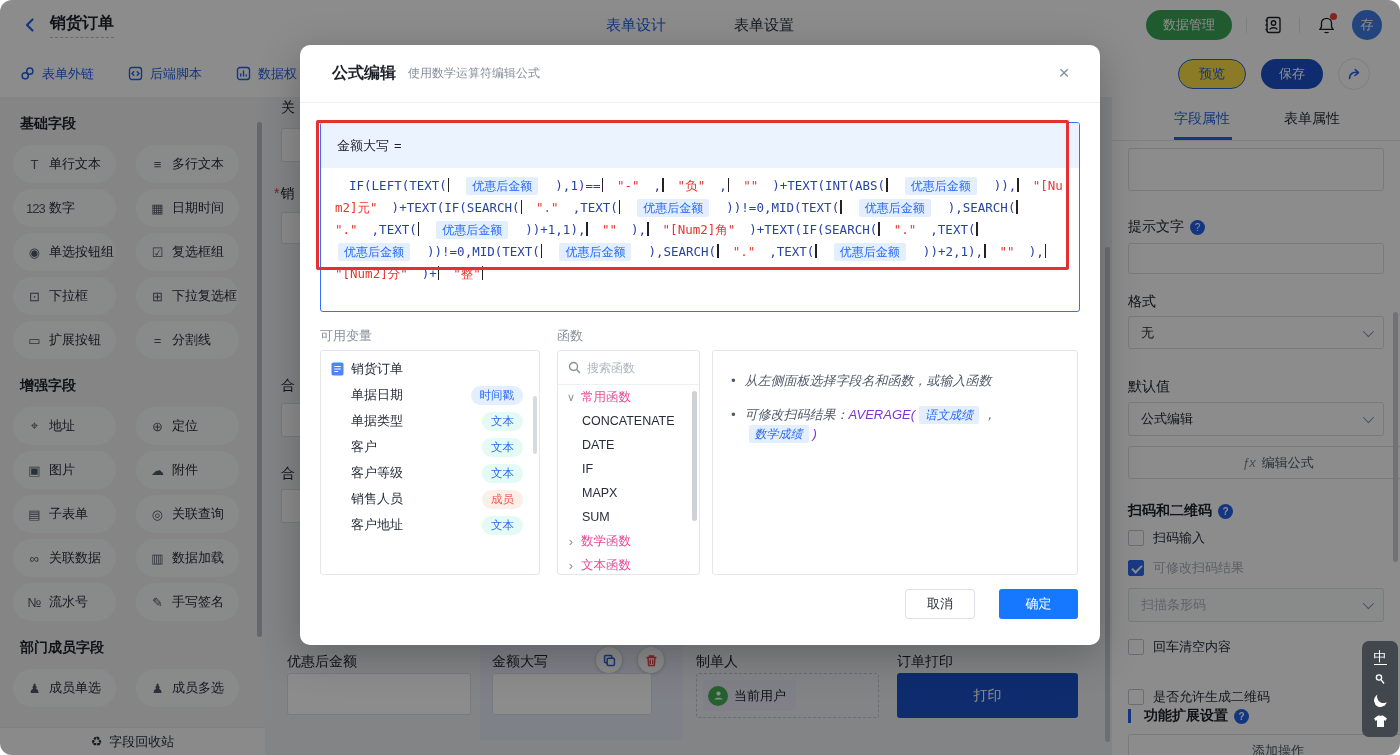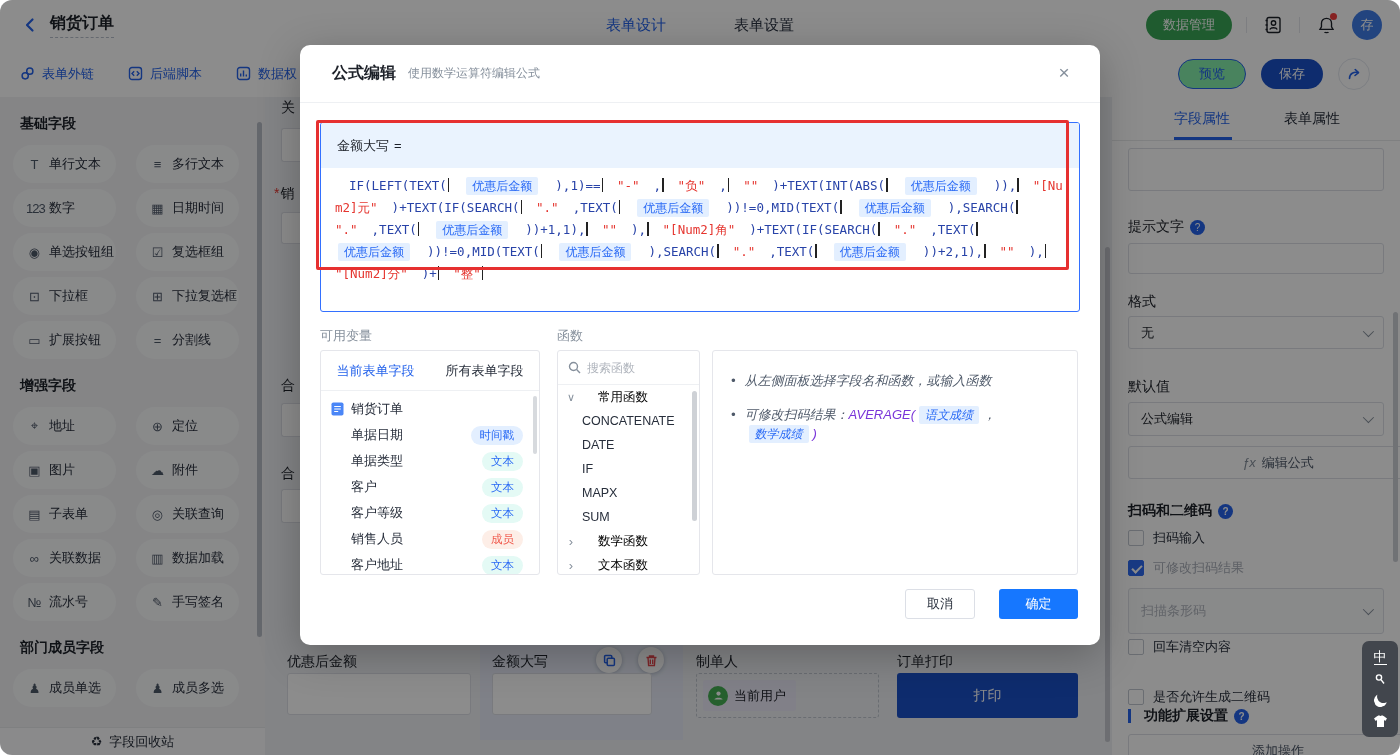--- a/index.html
+++ b/index.html
@@ -25,7 +25,7 @@
   .subbar { position:absolute; left:0; top:50px; width:1400px; height:47px; background:#fff; display:flex; align-items:center; padding:0 20px; gap:34px; }
   .sublink { display:flex; align-items:center; gap:7px; color:#2563eb; font-size:13px; cursor:pointer; white-space:nowrap; }
   .sub-right { position:absolute; right:30px; display:flex; align-items:center; gap:15px; }
-  .pill-preview { width:68px; height:30px; border:1px solid #2563eb; color:#2563eb; border-radius:16px; background:#86efac; font-size:13px; display:flex; align-items:center; justify-content:center; cursor:pointer; }
+  .pill-preview { width:68px; height:30px; border:1px solid #2563eb; color:#2563eb; border-radius:16px; background:#fde047; font-size:13px; display:flex; align-items:center; justify-content:center; cursor:pointer; }
   .pill-save { width:62px; height:30px; background:#1b51c9; color:#fff; border-radius:16px; font-size:13px; display:flex; align-items:center; justify-content:center; cursor:pointer; }
   .share-btn { width:32px; height:32px; border-radius:50%; background:#fff; border:1px solid #e3e7ee; display:flex; align-items:center; justify-content:center; cursor:pointer; }
 

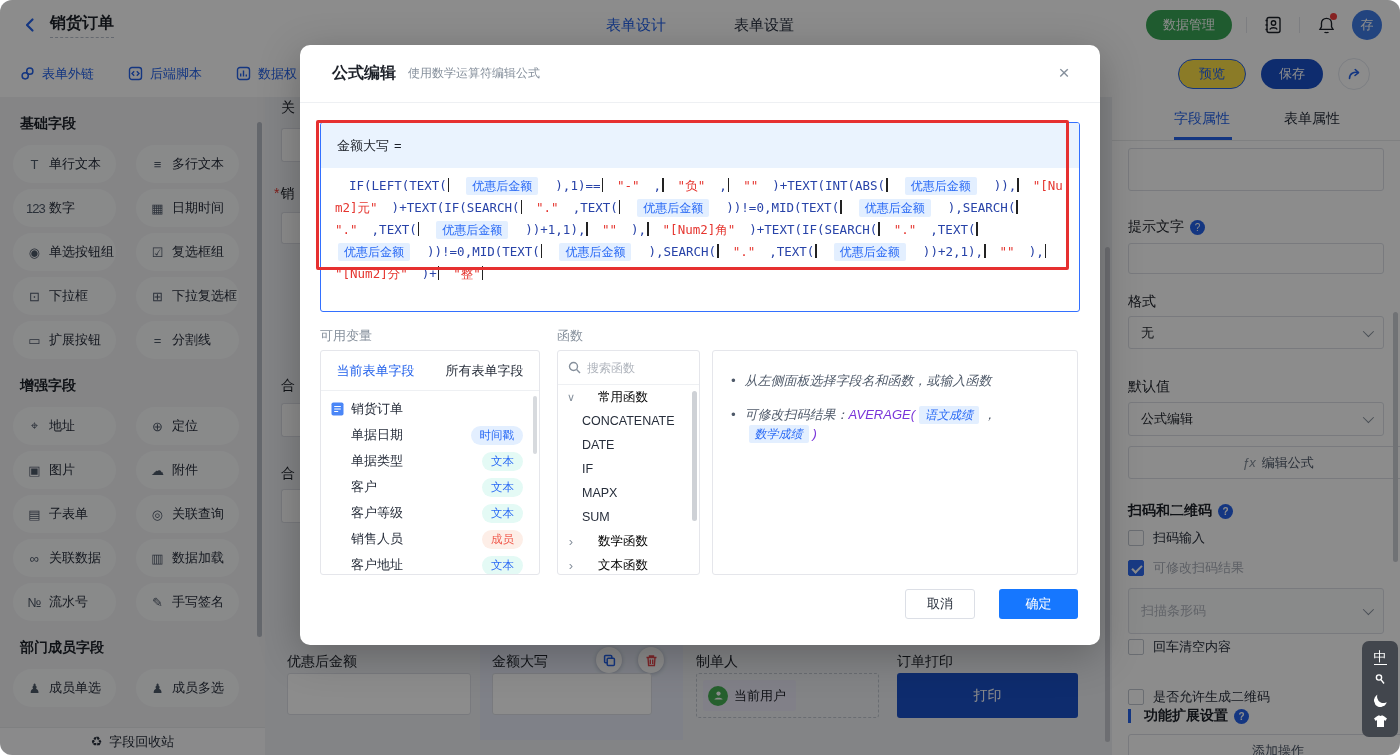--- a/index.html
+++ b/index.html
@@ -475,10 +475,6 @@
     <div class="m-label" style="left:257px">函数</div>
 
     <div class="panel var-panel">
-      <div class="var-tabs">
-        <span class="var-tab active">当前表单字段</span>
-        <span class="var-tab">所有表单字段</span>
-      </div>
       <div class="vroot">
         <svg width="13" height="14" viewBox="0 0 13 14">
             <rect x="0.5" y="0.5" width="12" height="13" rx="1.8" fill="#4a86f7"></rect>

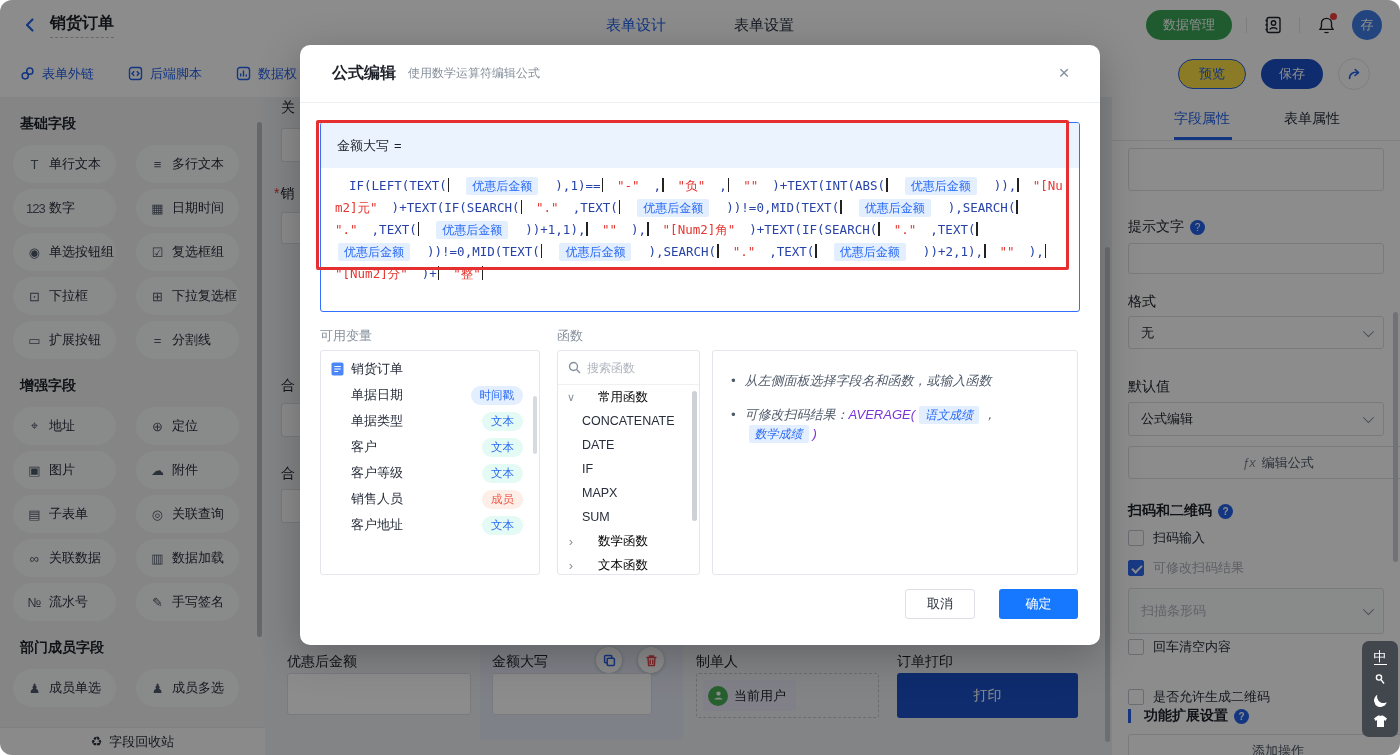--- a/index.html
+++ b/index.html
@@ -113,7 +113,7 @@
   .fn-search { height:34px; border-bottom:1px solid #eef0f3; display:flex; align-items:center; gap:6px; padding:0 10px; }
   .fn-search input { border:none; outline:none; width:90px; font-size:12px; color:#272e3b; font-family:"Liberation Sans", sans-serif; }
   .fn-search input::placeholder { color:#b0b5bd; }
-  .fgroup { height:24px; display:flex; align-items:center; gap:22px; padding-left:8px; font-size:12.5px; color:#000000; cursor:pointer; }
+  .fgroup { height:24px; display:flex; align-items:center; gap:5px; padding-left:8px; font-size:12.5px; color:#ec4899; cursor:pointer; }
   .garr { color:#86909c; font-size:11px; width:10px; text-align:center; }
   .garr.open::before { content:"∨"; }
   .garr.closed::before { content:"›"; font-size:13px; }

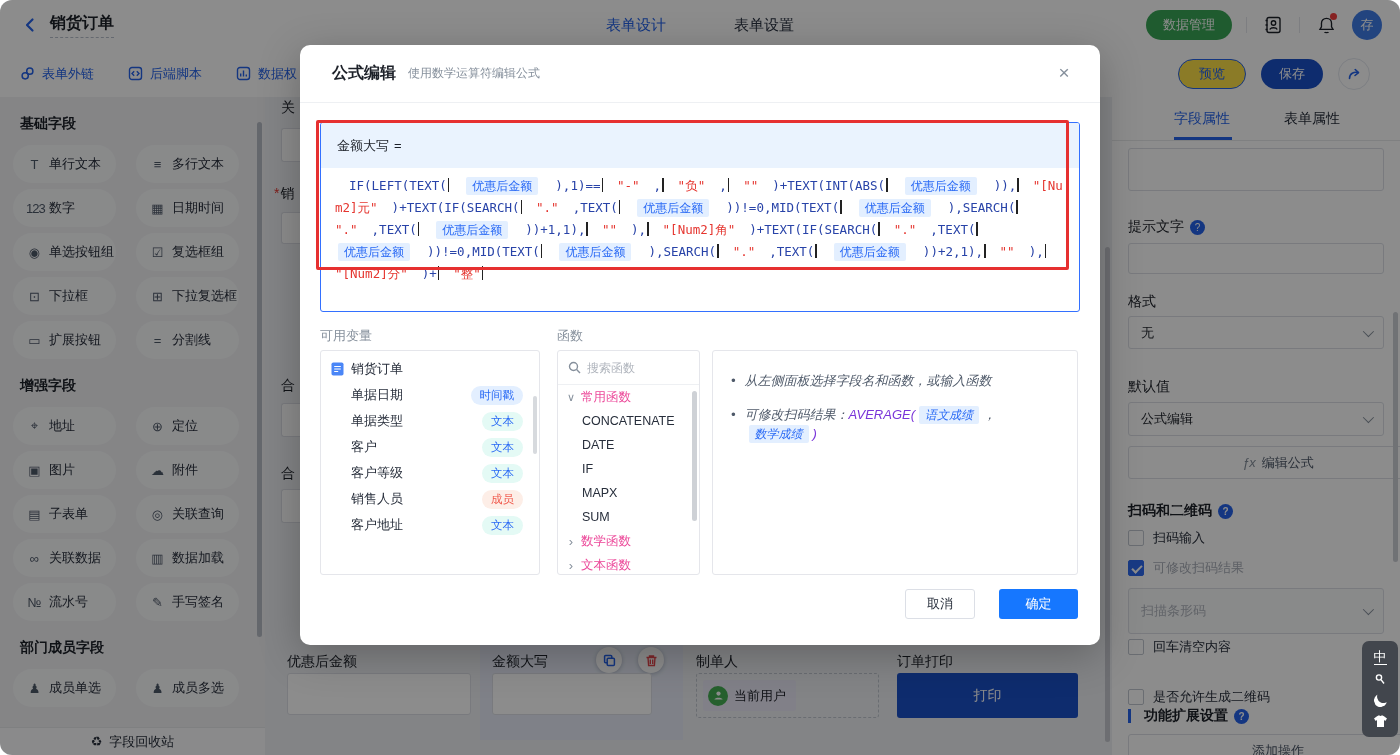--- a/index.html
+++ b/index.html
@@ -428,7 +428,7 @@
       <span class="cbbox checked"></span>
         <span>可修改扫码结果</span>
     </div>
-    <div class="pselect disabled" style="top:491px; height:46px">
+    <div class="pselect disabled" style="top:491px; height:34px">
       <span>扫描条形码</span>
         <span class="chev"></span>
     </div>

